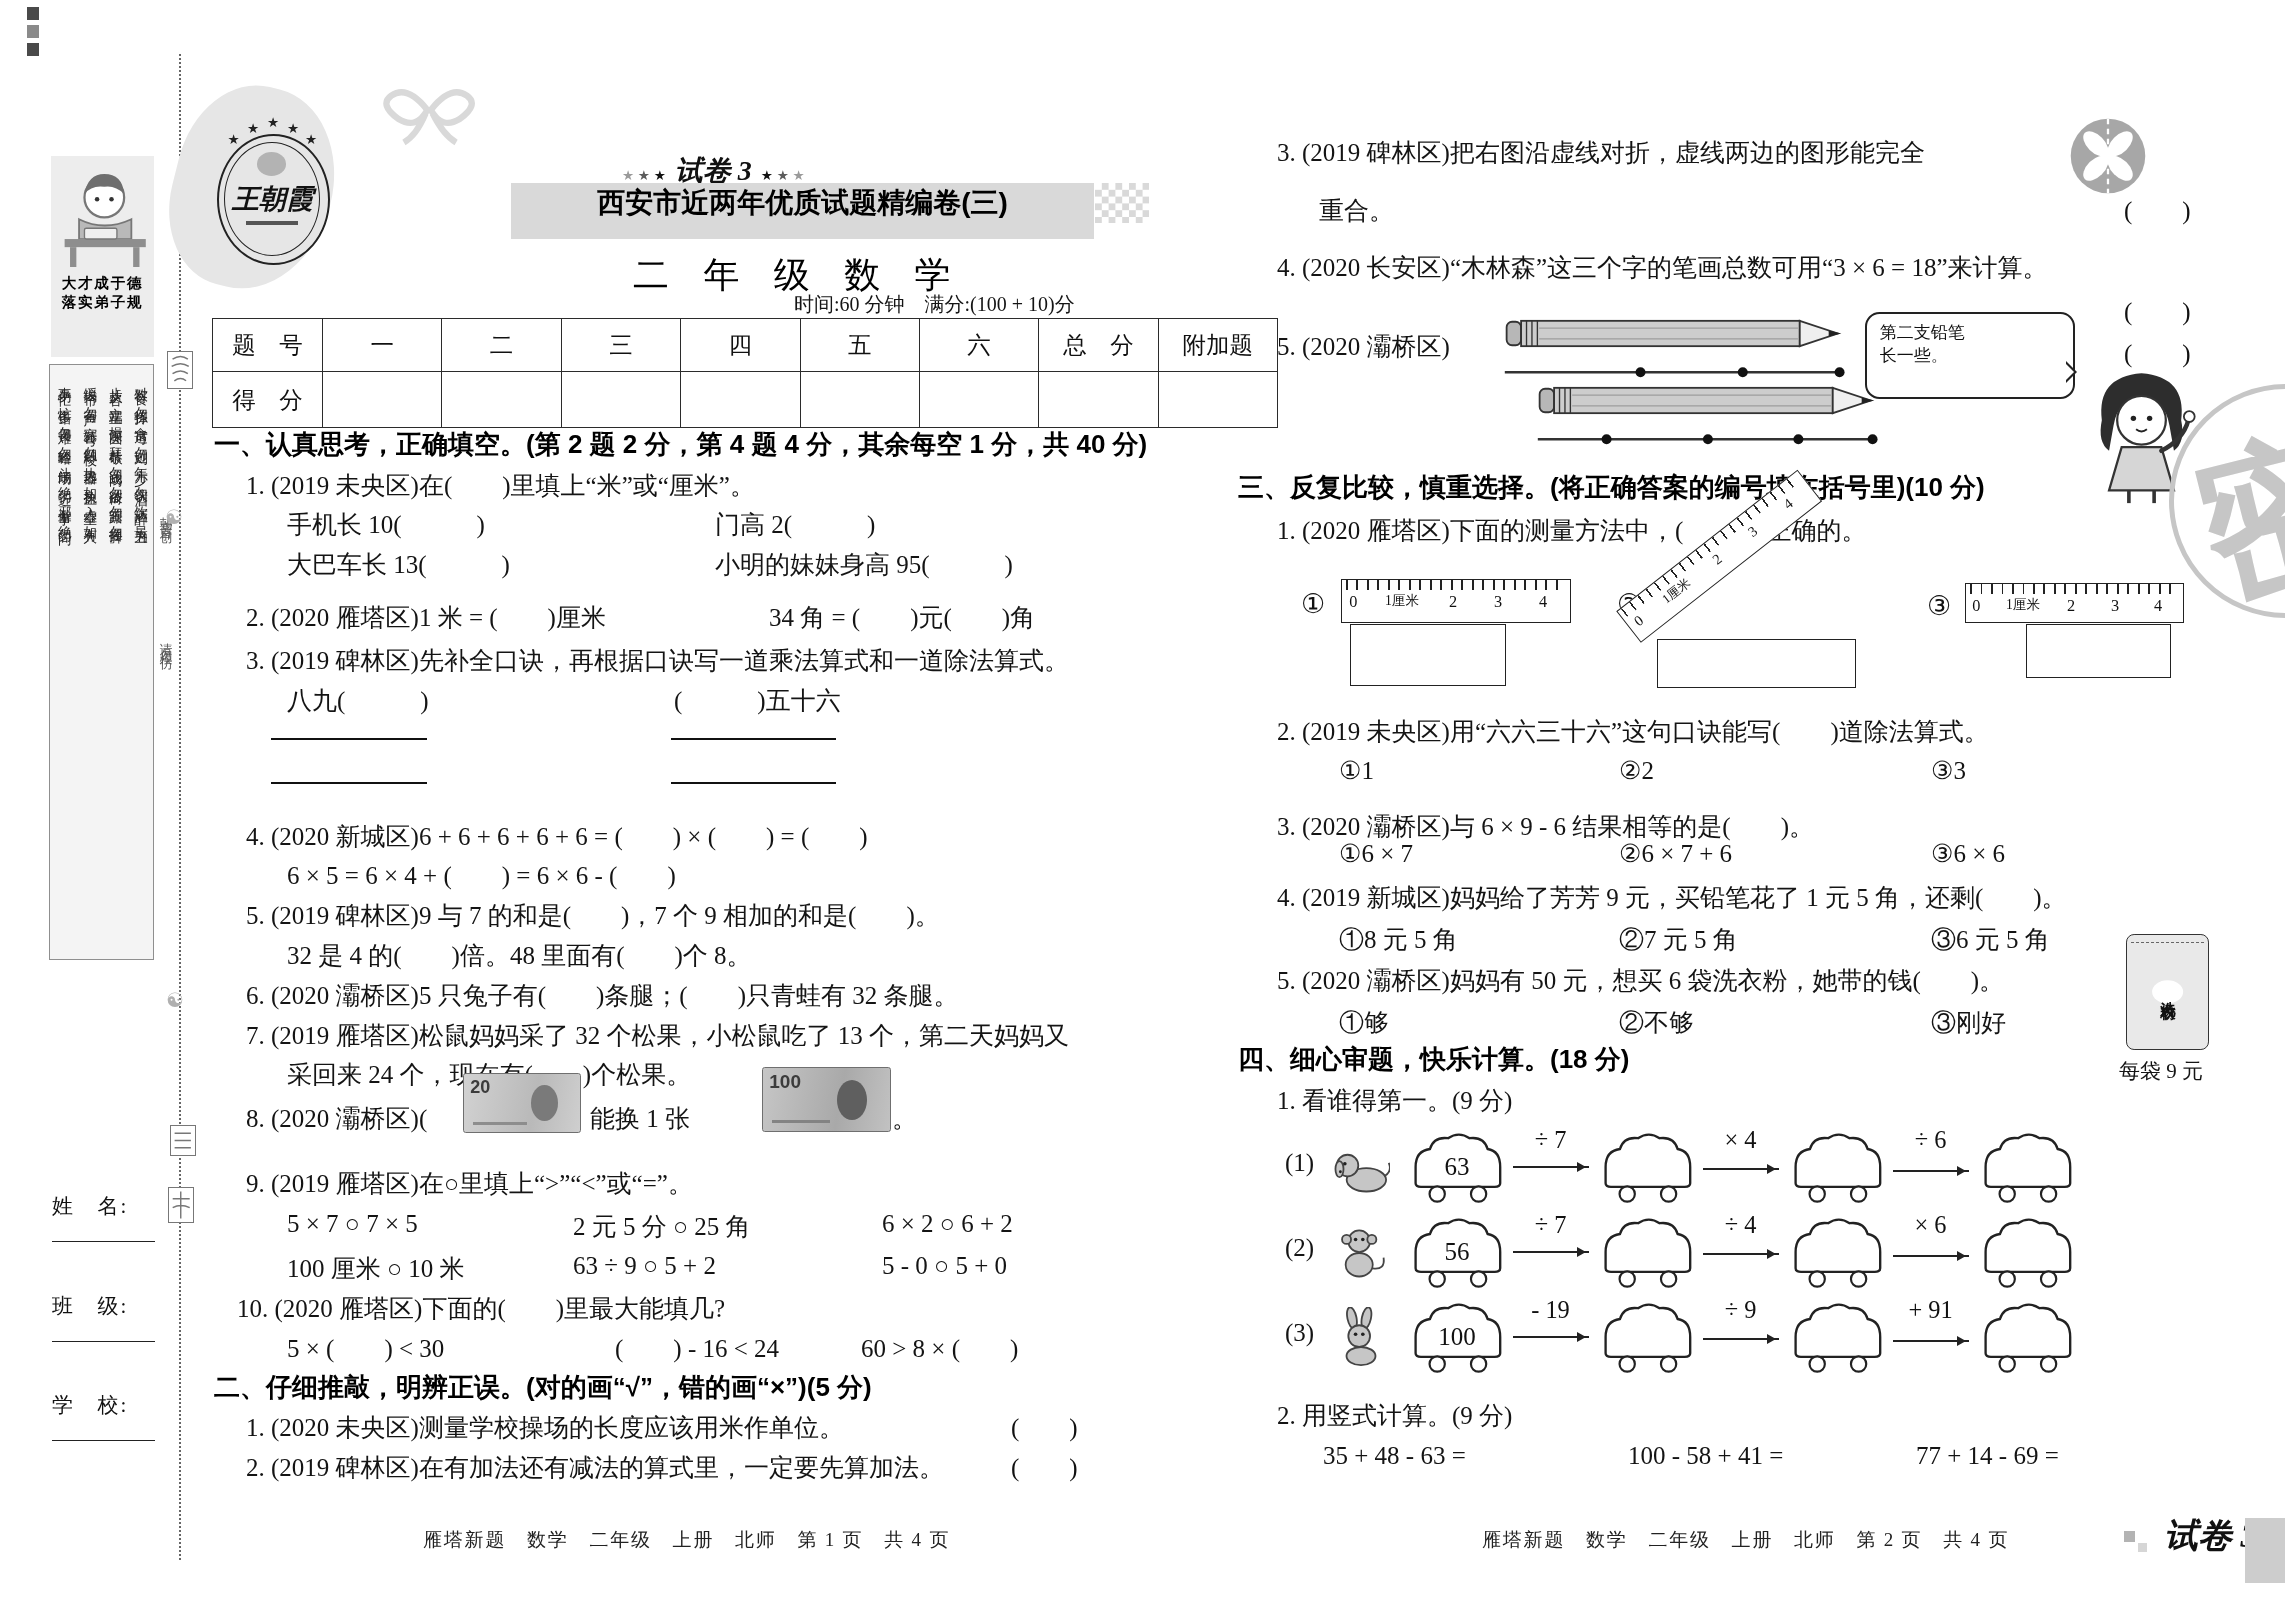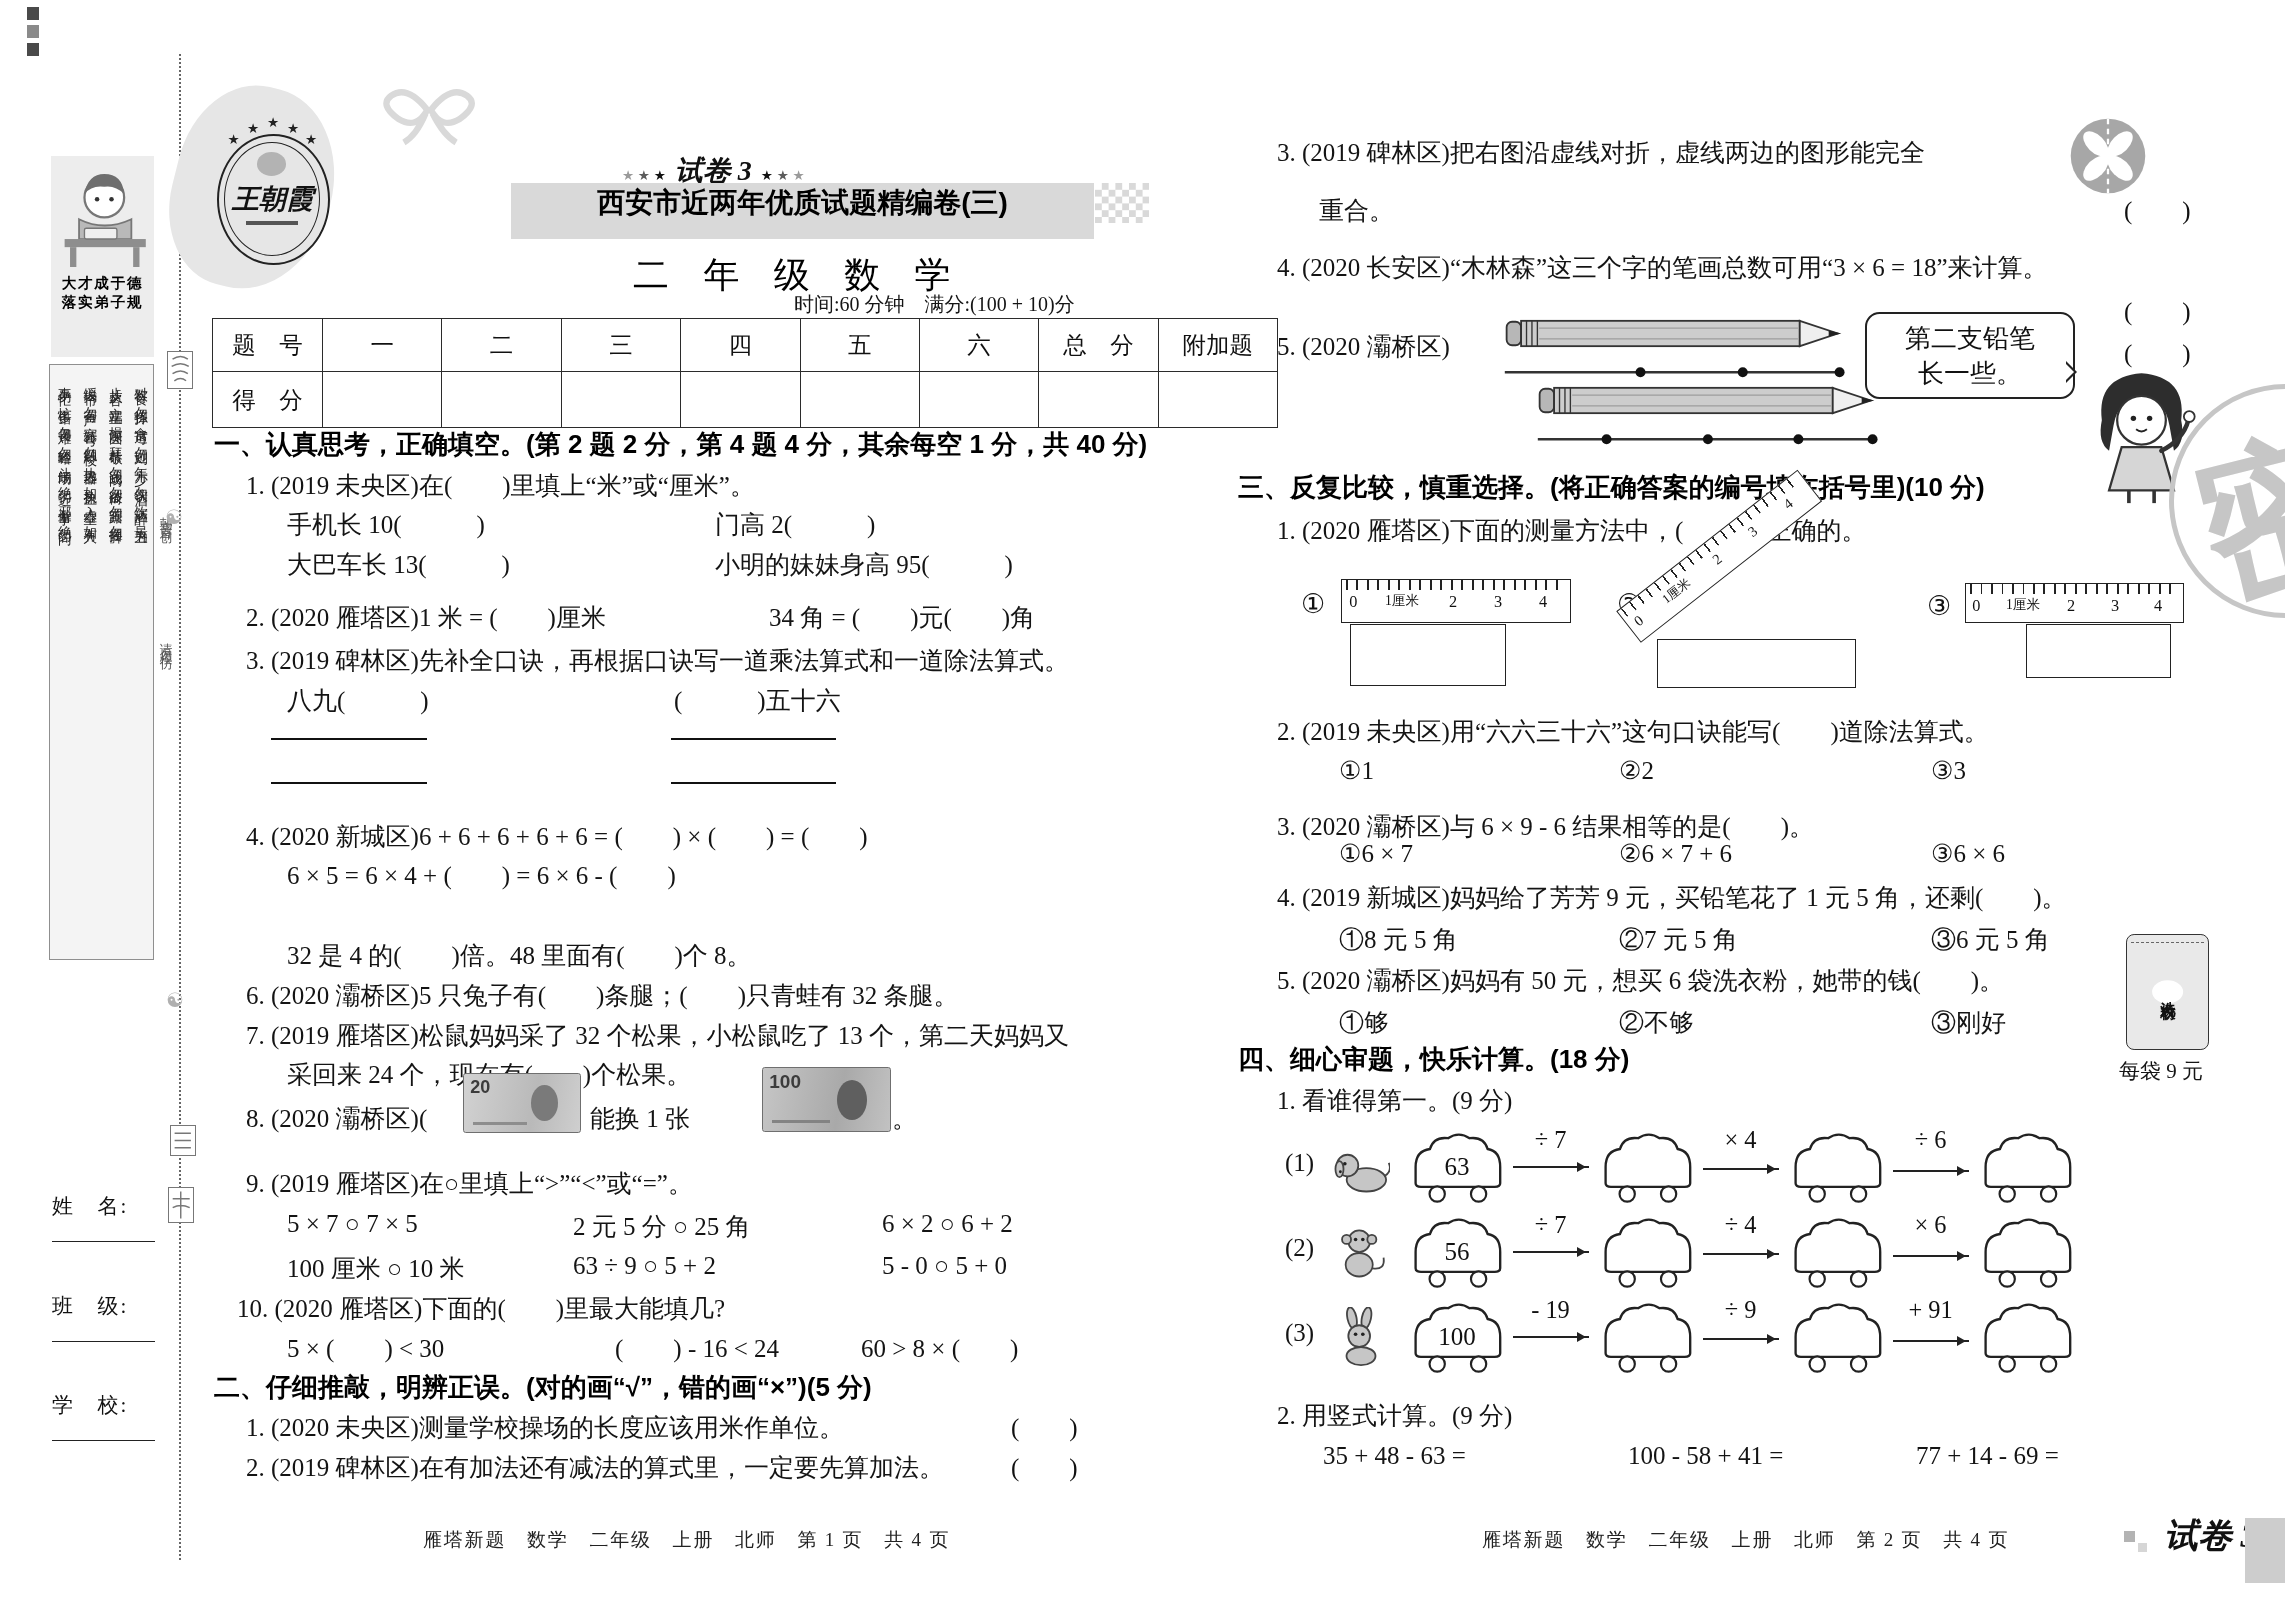--- a/index.html
+++ b/index.html
@@ -44,7 +44,7 @@
   .bubble{border:2.3px solid #222;border-radius:14.5px;background:#fff;}
   .bubble:after{content:'';position:absolute;right:-15.4px;bottom:14.5px;border:11px solid transparent;border-left-color:#222;}
   .bubble:before{content:'';position:absolute;right:-9px;bottom:17px;border:8.1px solid transparent;border-left-color:#fff;z-index:1;}
-  .bubble .bl{font-size:26px;white-space:nowrap;display:block;text-align:center;}
+  .bubble .bl{font-size:17px;white-space:nowrap;display:block;text-align:left;}
   
   .ruler{background:#fff;border:1.8px solid #222;}
   .ticks{position:absolute;left:3.6px;right:3.6px;top:0;height:10px;

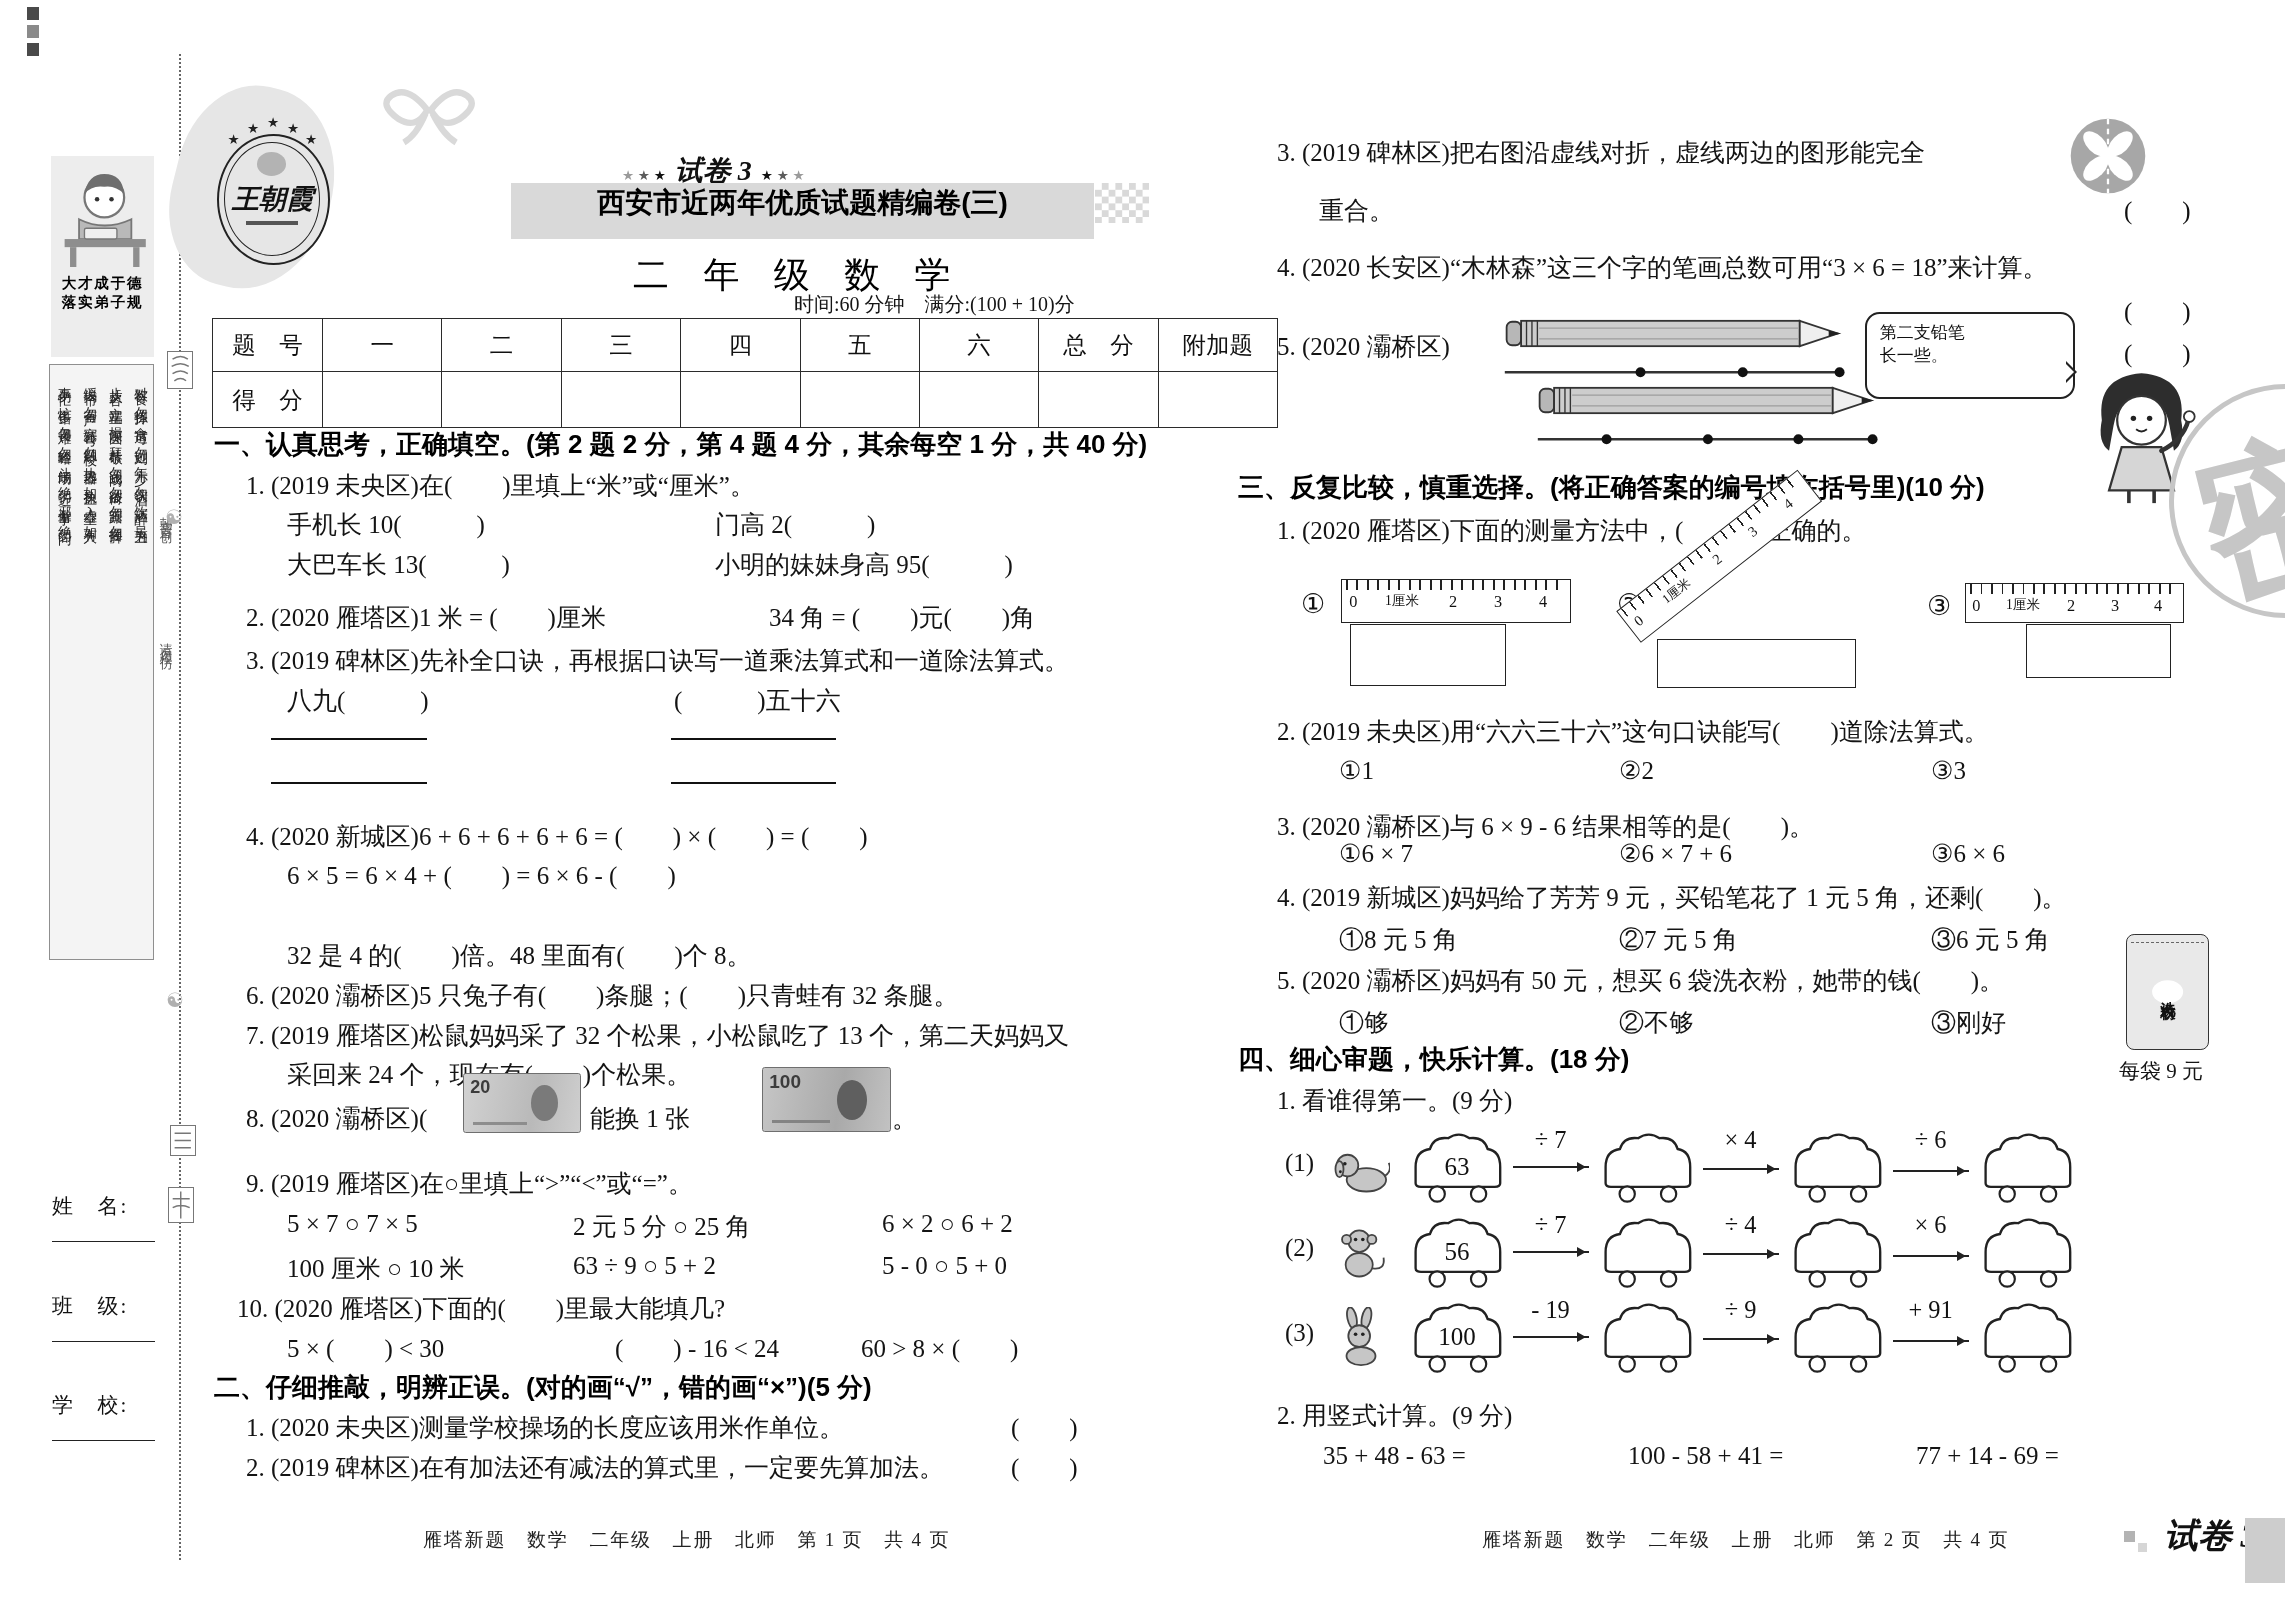--- a/index.html
+++ b/index.html
@@ -263,6 +263,7 @@
   <div class="abs blank" style="left:671px;top:782px;width:165px;"></div>
   <div class="abs q" style="left:246px;top:820px;">4. (2020 新城区)6 + 6 + 6 + 6 + 6 = (　　) × (　　) = (　　)</div>
   <div class="abs q" style="left:287px;top:859px;">6 × 5 = 6 × 4 + (　　) = 6 × 6 - (　　)</div>
+  <div class="abs q" style="left:246px;top:899px;">5. (2019 碑林区)9 与 7 的和是(　　)，7 个 9 相加的和是(　　)。</div>
   <div class="abs q" style="left:287px;top:939px;">32 是 4 的(　　)倍。48 里面有(　　)个 8。</div>
   <div class="abs q" style="left:246px;top:979px;">6. (2020 灞桥区)5 只兔子有(　　)条腿；(　　)只青蛙有 32 条腿。</div>
   <div class="abs q" style="left:246px;top:1019px;">7. (2019 雁塔区)松鼠妈妈采了 32 个松果，小松鼠吃了 13 个，第二天妈妈又</div>

